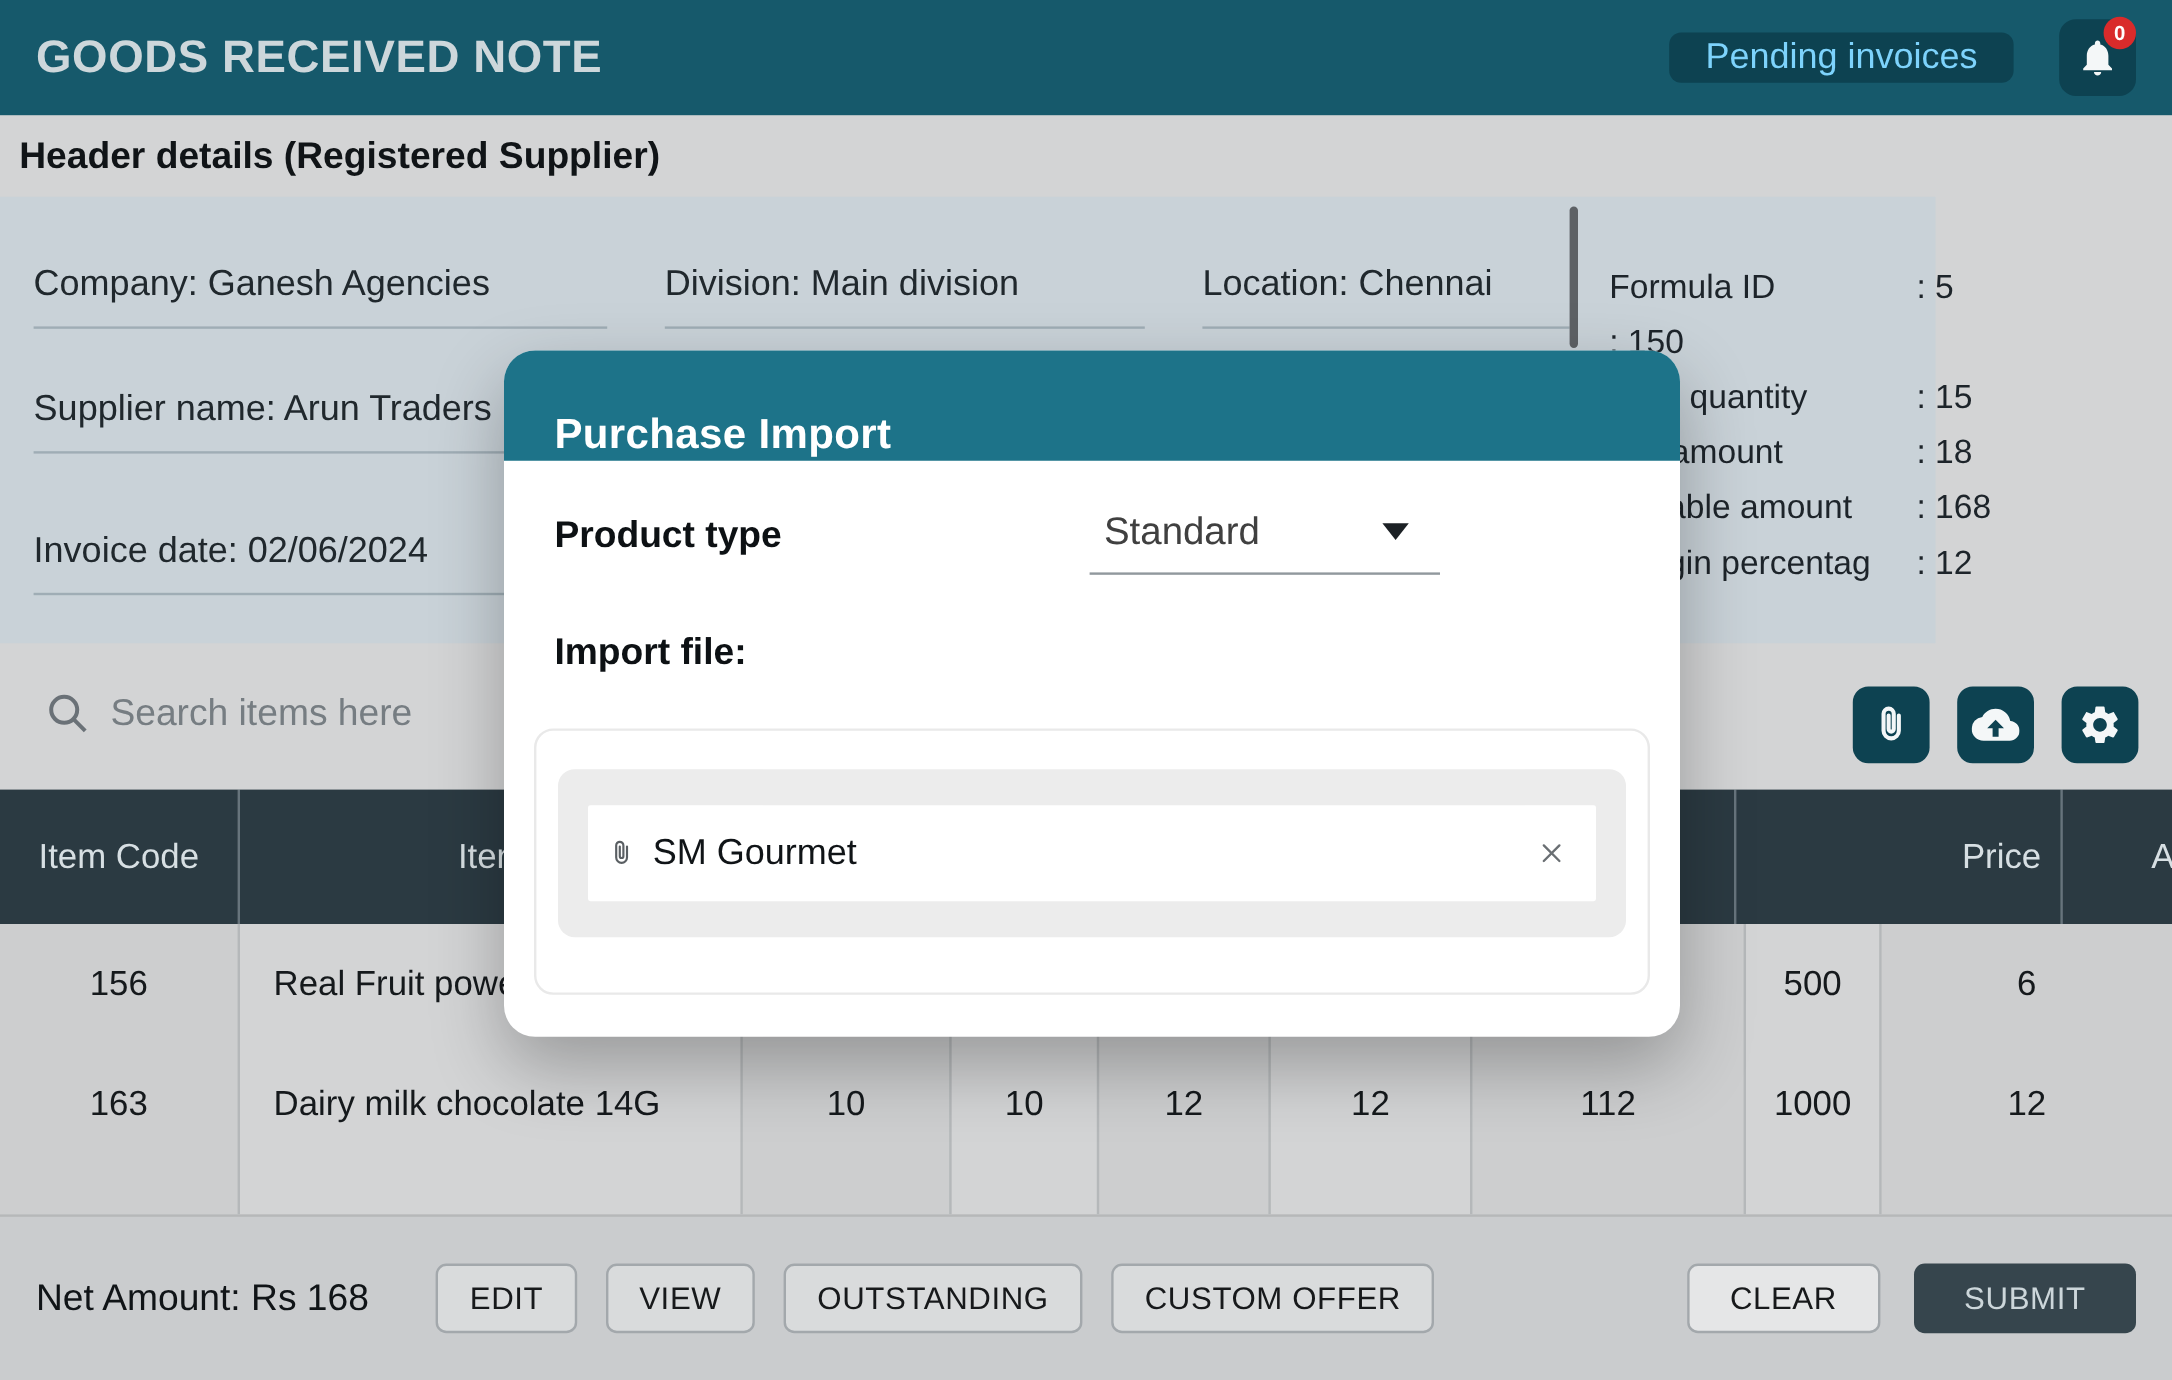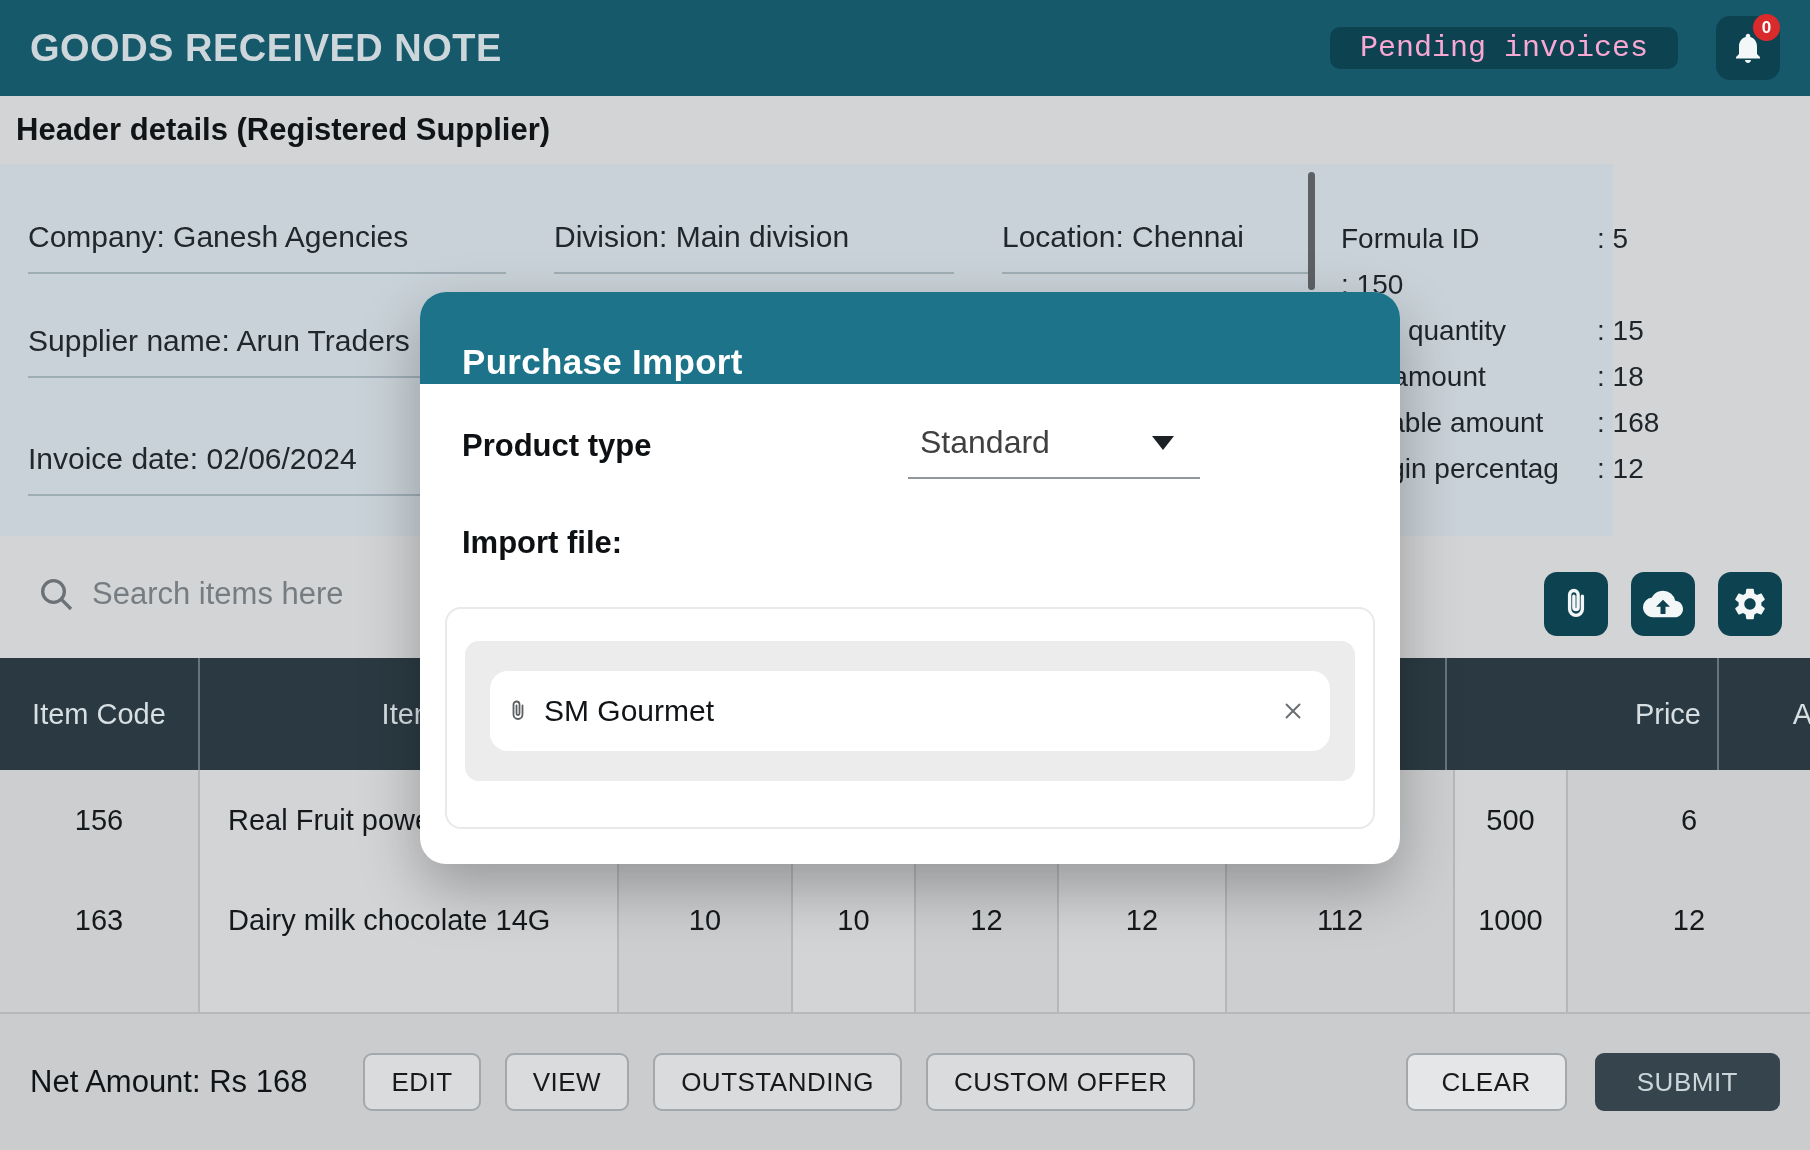--- a/index.html
+++ b/index.html
@@ -11,8 +11,8 @@
     background:#16596b; display:flex; align-items:center; padding:0 30px; }
   .app-title { font-size:38px; font-weight:700; color:#cdd7db; letter-spacing:.5px; }
   .topbar-right { margin-left:auto; display:flex; align-items:center; }
-  .pending-btn { background:#0d4251; color:#f9a8d4; font-size:30px; border:none;
-    border-radius:10px; padding:4px 30px; cursor:pointer;font-family:Liberation Mono, monospace; }
+  .pending-btn { background:#0d4251; color:#7dd3fc; font-size:30px; border:none;
+    border-radius:10px; padding:4px 30px; cursor:pointer; }
   .bell-btn { position:relative; width:64px; height:64px; background:#0d4251;
     border:none; border-radius:14px; margin-left:38px; display:flex;
     align-items:center; justify-content:center; cursor:pointer; }

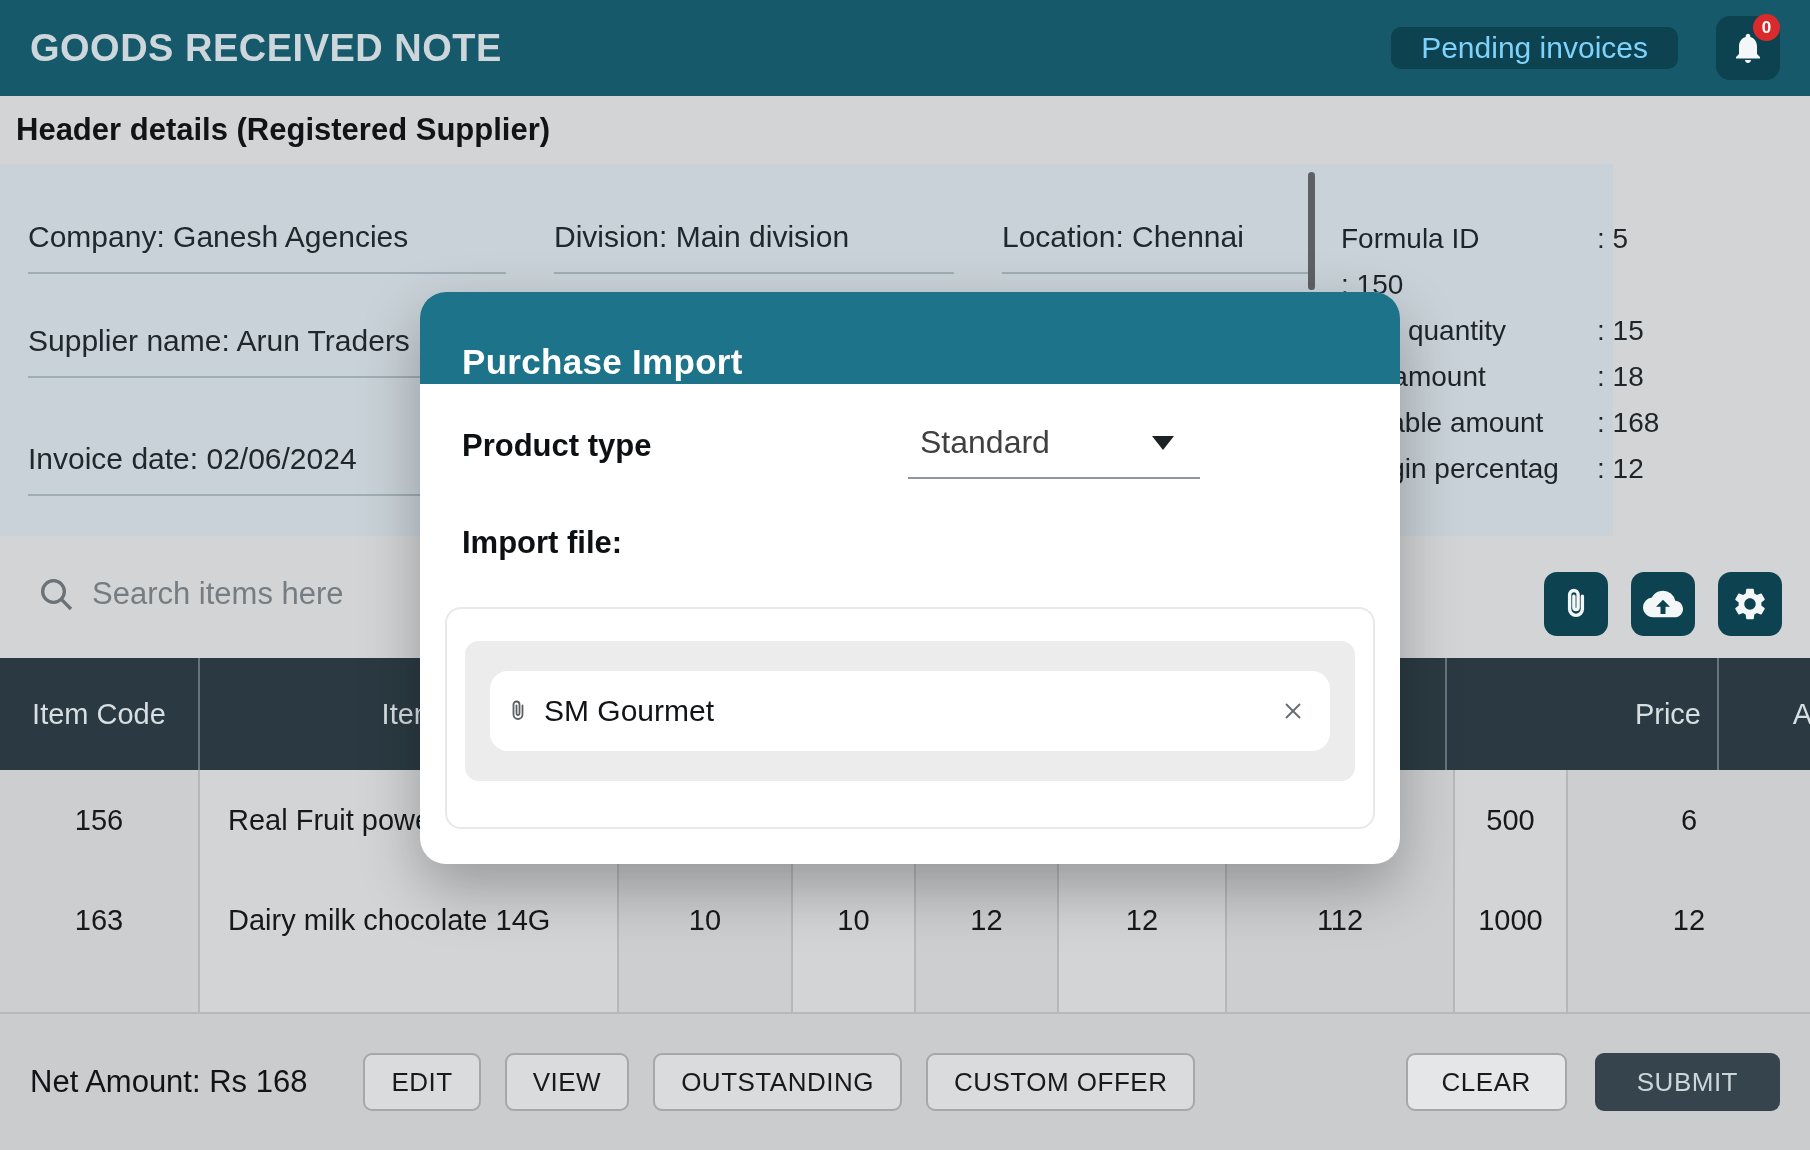--- a/index.html
+++ b/index.html
@@ -109,7 +109,7 @@
     border:2px solid #e9e9e9; border-radius:16px; background:#fff; cursor:pointer; }
   .graybox { margin:32px auto 0; width:890px; height:140px; background:#ececec;
     border-radius:14px; display:flex; align-items:center; justify-content:center; }
-  .file-chip { width:840px; height:80px; background:#fff; border-radius:18px;
+  .file-chip { width:840px; height:80px; background:#fff; border-radius:2px;
     display:flex; align-items:center; padding:0 24px 0 16px;justify-content:flex-end; }
   .file-name { font-size:30px; color:#101417; margin-left:14px; flex:1; }
   .chip-close { background:none; border:none; cursor:pointer; display:flex;

